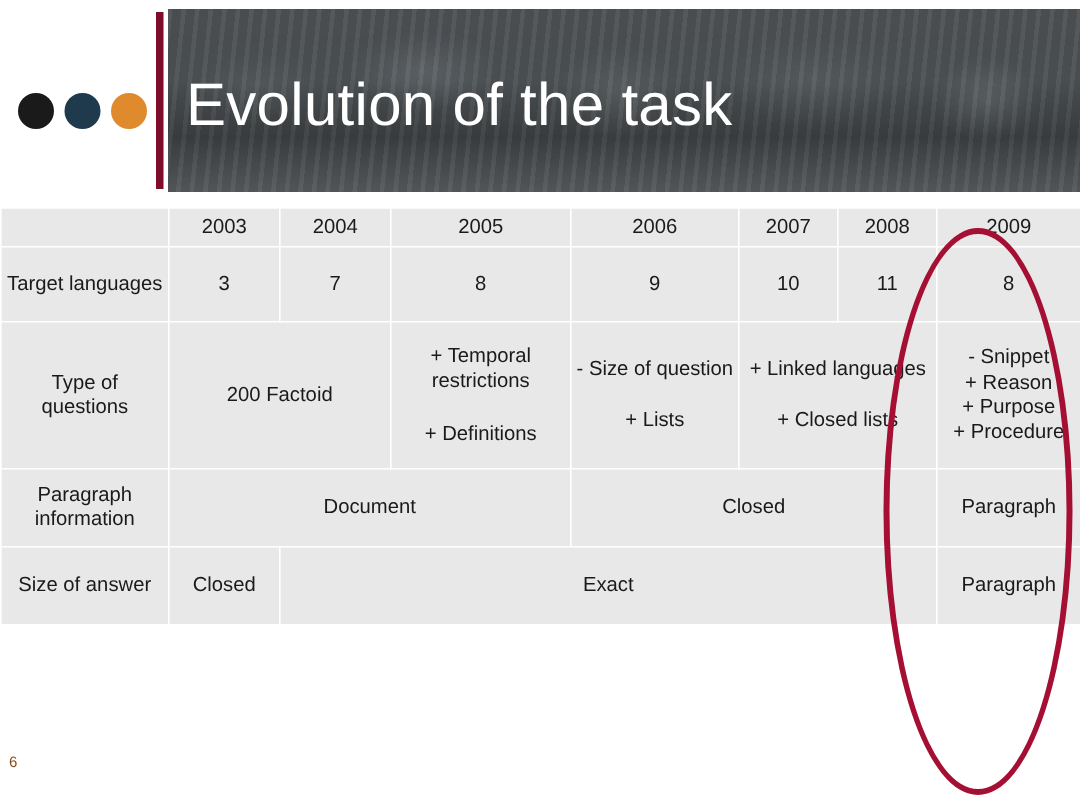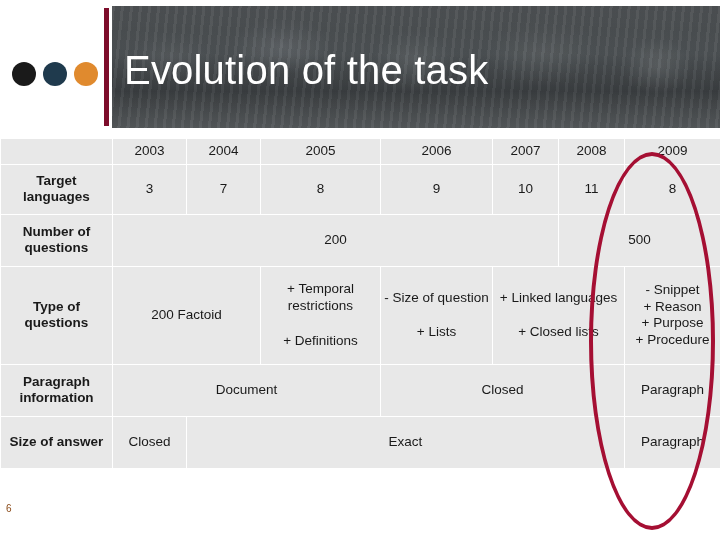--- a/index.html
+++ b/index.html
@@ -107,7 +107,6 @@
     font-size: 15px;
     text-align: center;
     line-height: 1.2;
-    font-weight: bold;
   }
   td.corner {
     background: #ffffff;

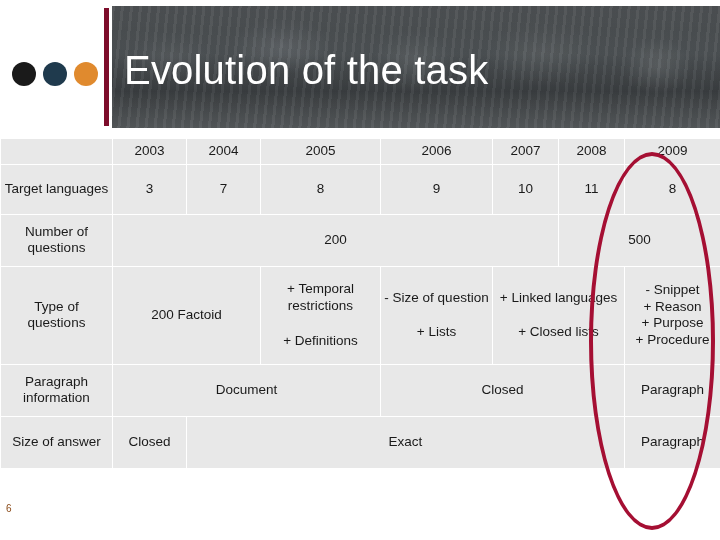--- a/index.html
+++ b/index.html
@@ -196,11 +196,6 @@
       </tr>
 
 
-      <tr style="height:52px">
-        <td class="rowhead">Number of questions</td>
-        <td colspan="5">200</td>
-        <td colspan="2">500</td>
-      </tr>
 
       <tr style="height:98px">
         <td class="rowhead">Type of questions</td>

